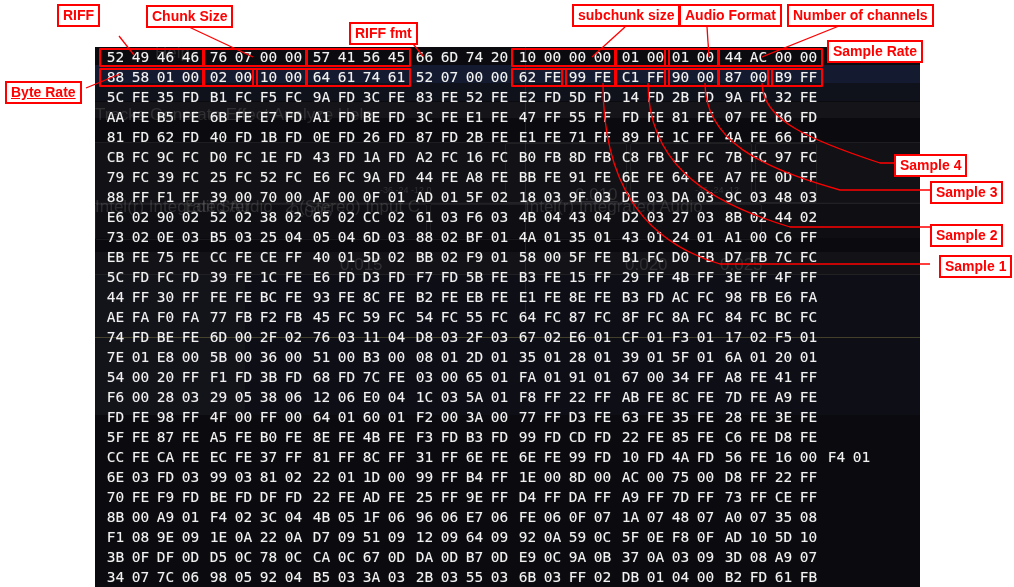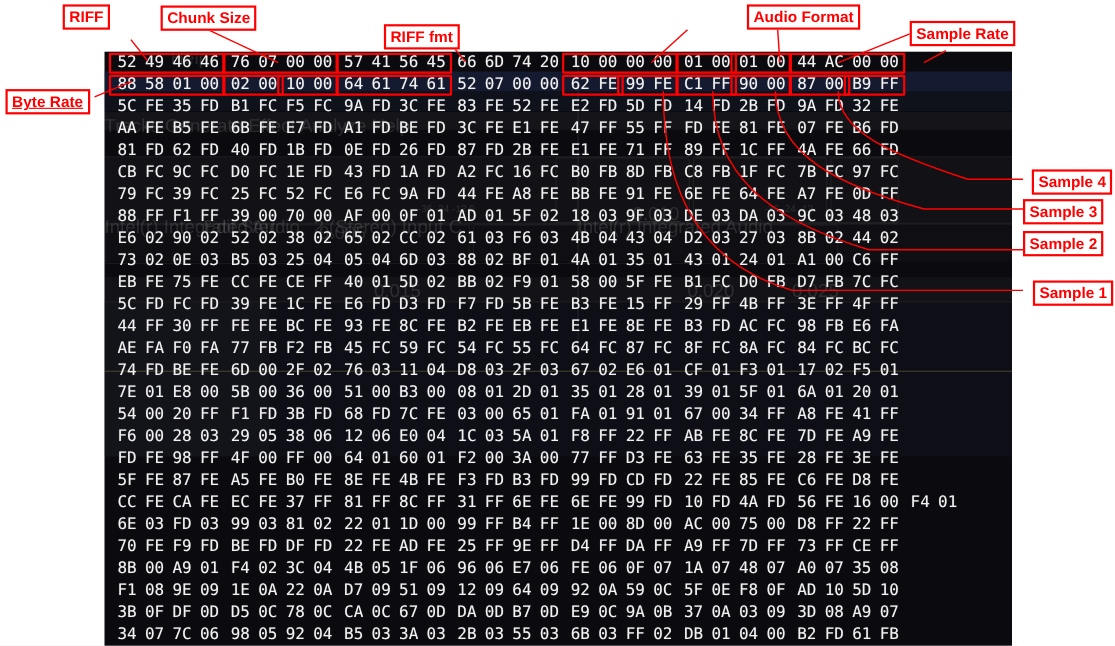--- a/index.html
+++ b/index.html
@@ -180,6 +180,7 @@
   <div class="lbl" style="left:57px;  top:4px;">RIFF</div>
   <div class="lbl" style="left:146px; top:5px;">Chunk Size</div>
   <div class="lbl" style="left:349px; top:22px;">RIFF fmt</div>
+  <div class="lbl" style="left:572px; top:4px;">subchunk size</div>
   <div class="lbl" style="left:679px; top:4px;text-align:right;">Audio Format</div>
   <div class="lbl" style="left:827px; top:19px;text-align:center;">Sample Rate</div>
   <div class="lbl" style="left:5px;   top:81px;text-decoration:underline;">Byte Rate</div>

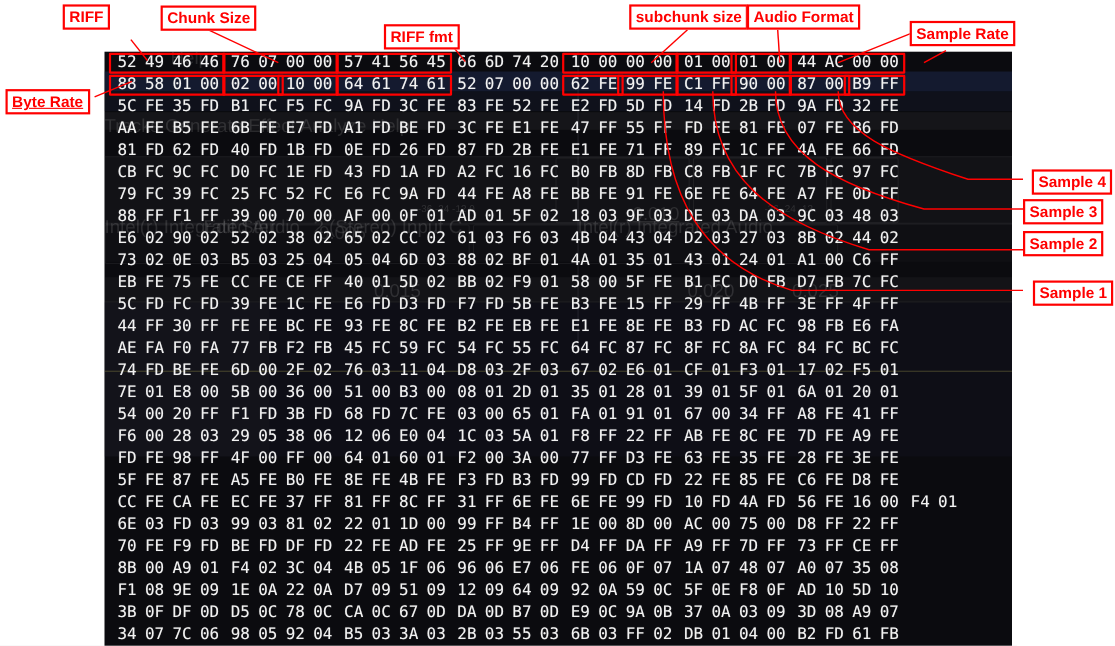--- a/index.html
+++ b/index.html
@@ -182,6 +182,7 @@
   <div class="lbl" style="left:349px; top:22px;">RIFF fmt</div>
   <div class="lbl" style="left:572px; top:4px;">subchunk size</div>
   <div class="lbl" style="left:679px; top:4px;text-align:right;">Audio Format</div>
+  <div class="lbl" style="left:787px; top:4px;">Number of channels</div>
   <div class="lbl" style="left:827px; top:19px;text-align:center;">Sample Rate</div>
   <div class="lbl" style="left:5px;   top:81px;text-decoration:underline;">Byte Rate</div>
   <div class="lbl" style="left:894px; top:154px;margin-left:44px;">Sample 4</div>

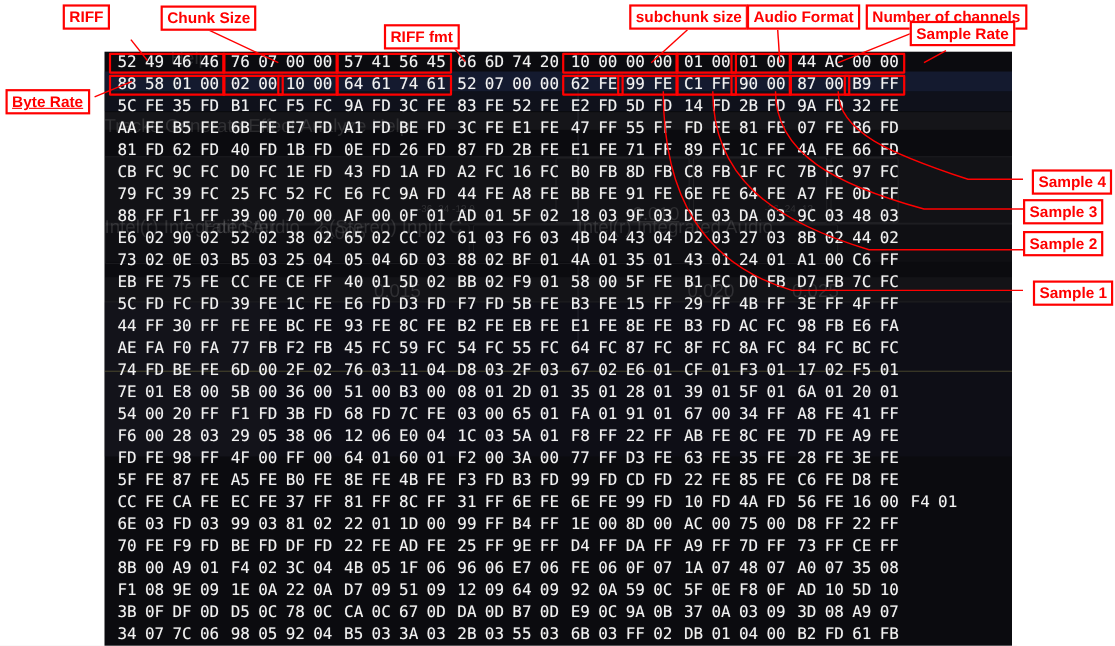--- a/index.html
+++ b/index.html
@@ -183,7 +183,7 @@
   <div class="lbl" style="left:572px; top:4px;">subchunk size</div>
   <div class="lbl" style="left:679px; top:4px;text-align:right;">Audio Format</div>
   <div class="lbl" style="left:787px; top:4px;">Number of channels</div>
-  <div class="lbl" style="left:827px; top:19px;text-align:center;">Sample Rate</div>
+  <div class="lbl" style="left:827px; top:40px;text-align:center;">Sample Rate</div>
   <div class="lbl" style="left:5px;   top:81px;text-decoration:underline;">Byte Rate</div>
   <div class="lbl" style="left:894px; top:154px;margin-left:44px;">Sample 4</div>
   <div class="lbl" style="left:930px; top:181px;">Sample 3</div>

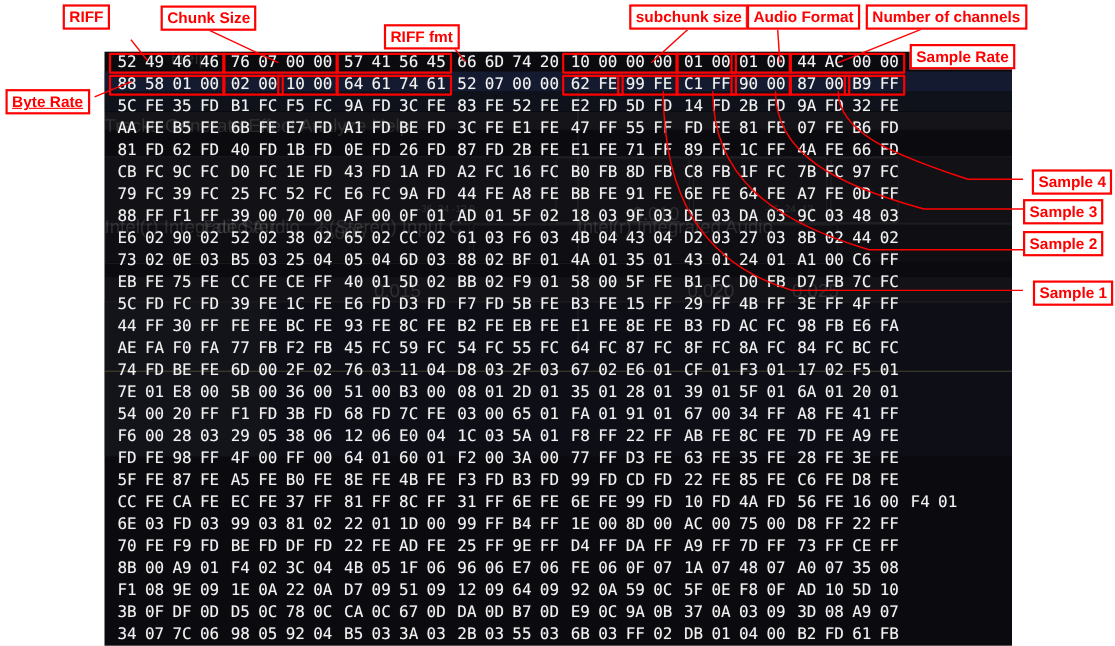--- a/index.html
+++ b/index.html
@@ -185,7 +185,7 @@
   <div class="lbl" style="left:787px; top:4px;">Number of channels</div>
   <div class="lbl" style="left:827px; top:40px;text-align:center;">Sample Rate</div>
   <div class="lbl" style="left:5px;   top:81px;text-decoration:underline;">Byte Rate</div>
-  <div class="lbl" style="left:894px; top:154px;margin-left:44px;">Sample 4</div>
+  <div class="lbl" style="left:894px; top:154px;">Sample 4</div>
   <div class="lbl" style="left:930px; top:181px;">Sample 3</div>
   <div class="lbl" style="left:930px; top:210px;">Sample 2</div>
   <div class="lbl" style="left:939px; top:255px;">Sample 1</div>

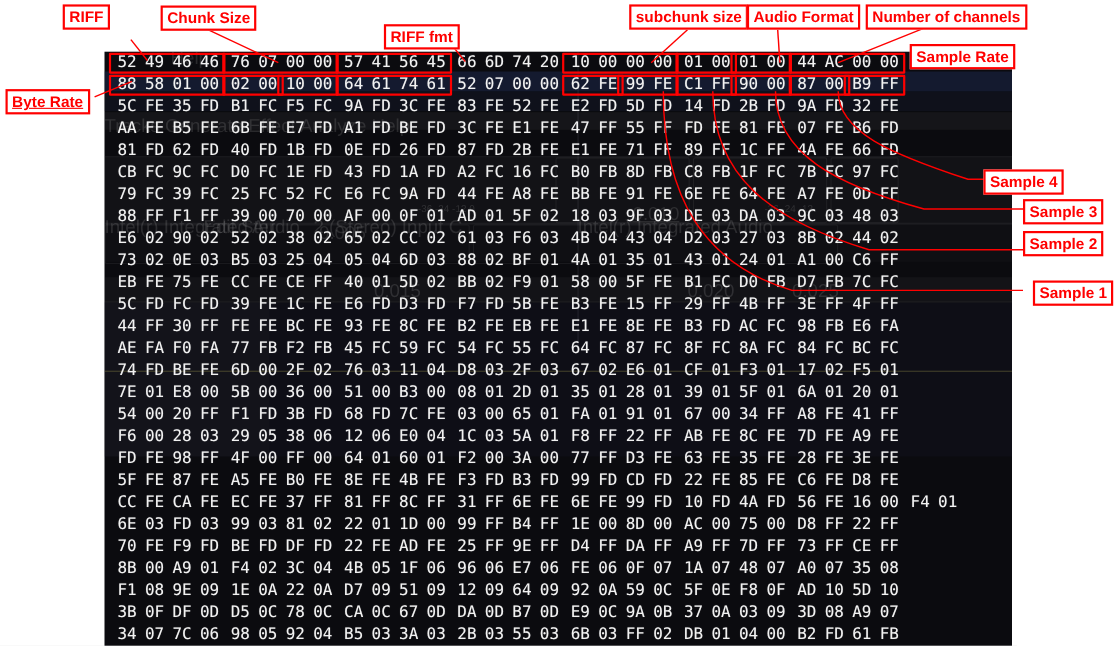--- a/index.html
+++ b/index.html
@@ -187,7 +187,7 @@
   <div class="lbl" style="left:5px;   top:81px;text-decoration:underline;">Byte Rate</div>
   <div class="lbl" style="left:894px; top:154px;">Sample 4</div>
   <div class="lbl" style="left:930px; top:181px;">Sample 3</div>
-  <div class="lbl" style="left:930px; top:210px;">Sample 2</div>
+  <div class="lbl" style="left:930px; top:224px;">Sample 2</div>
   <div class="lbl" style="left:939px; top:255px;">Sample 1</div>
 
 </div>

